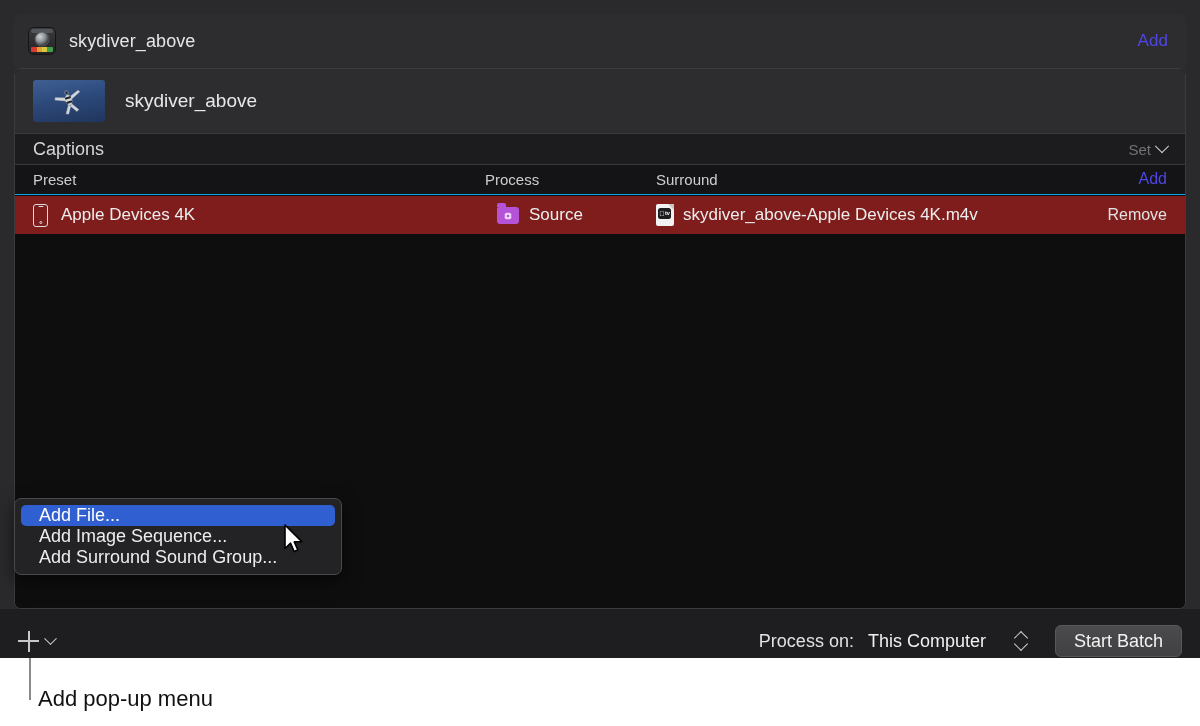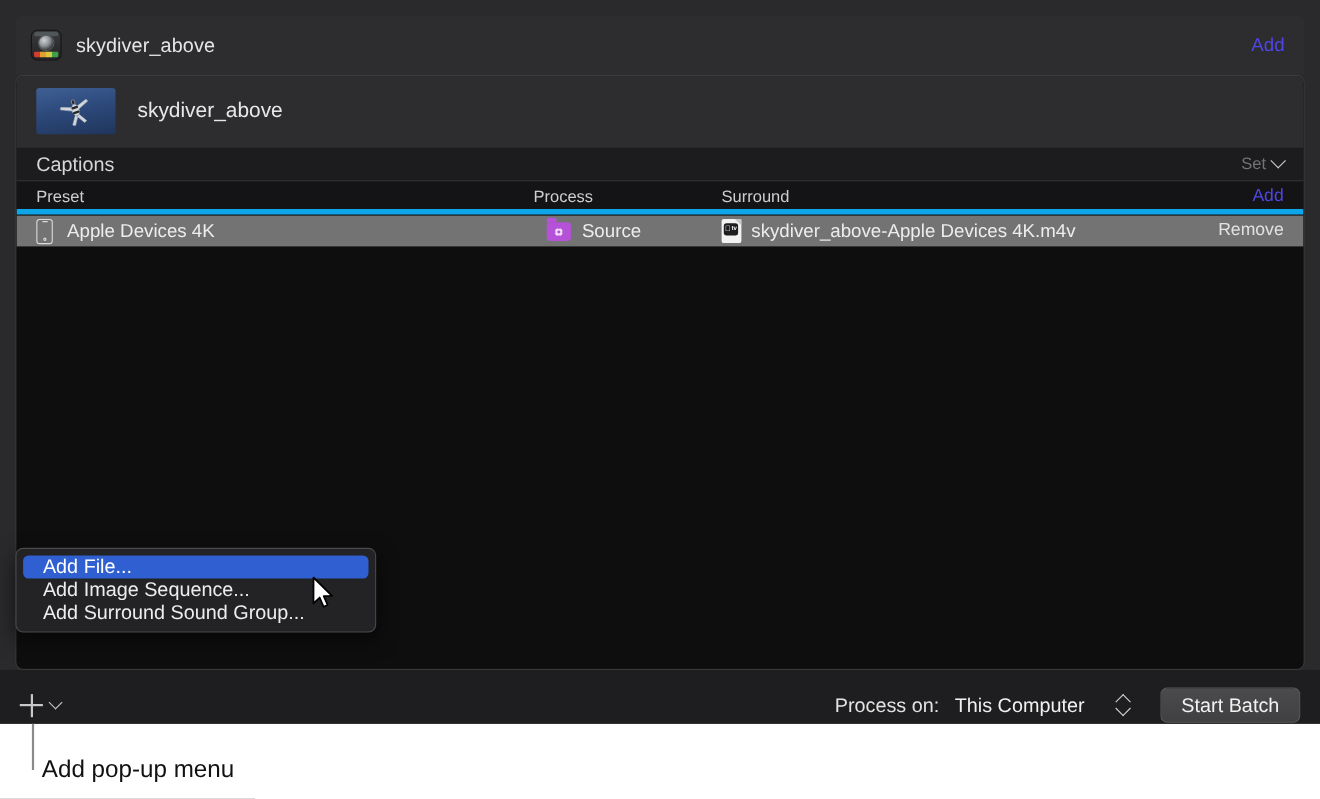--- a/index.html
+++ b/index.html
@@ -176,7 +176,7 @@
   #col-headers {
     height: 30px;
     background: #141416;
-    border-bottom: 5px solid #0ea5e9;
+    border-bottom: 1px solid #0ea5e9;
     position: relative;
     box-sizing: border-box;
   }

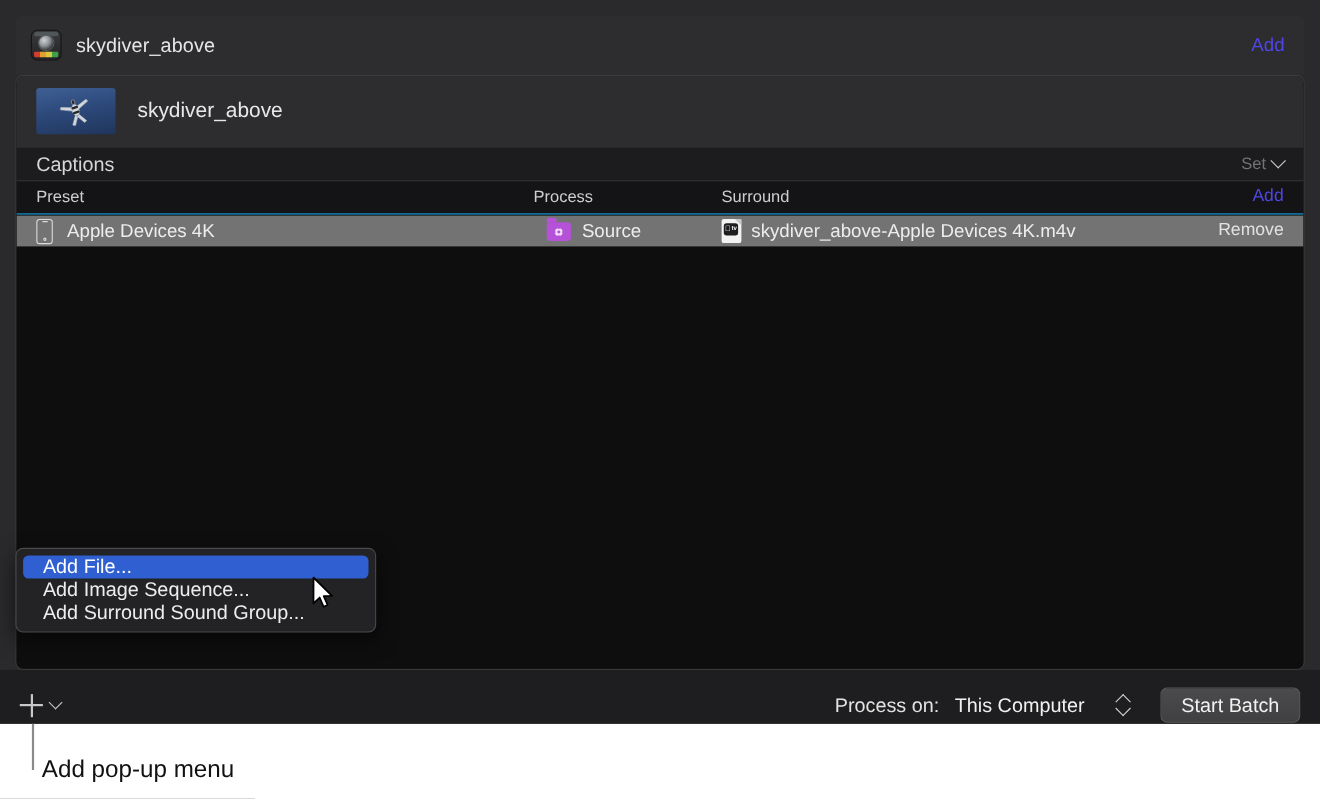--- a/index.html
+++ b/index.html
@@ -208,8 +208,8 @@
   }
   #output-row {
     position: relative;
-    height: 28px;
-    background: #737373;
+    height: 38px;
+    background: #7f1d1d;
     display: flex;
     align-items: center;
   }

